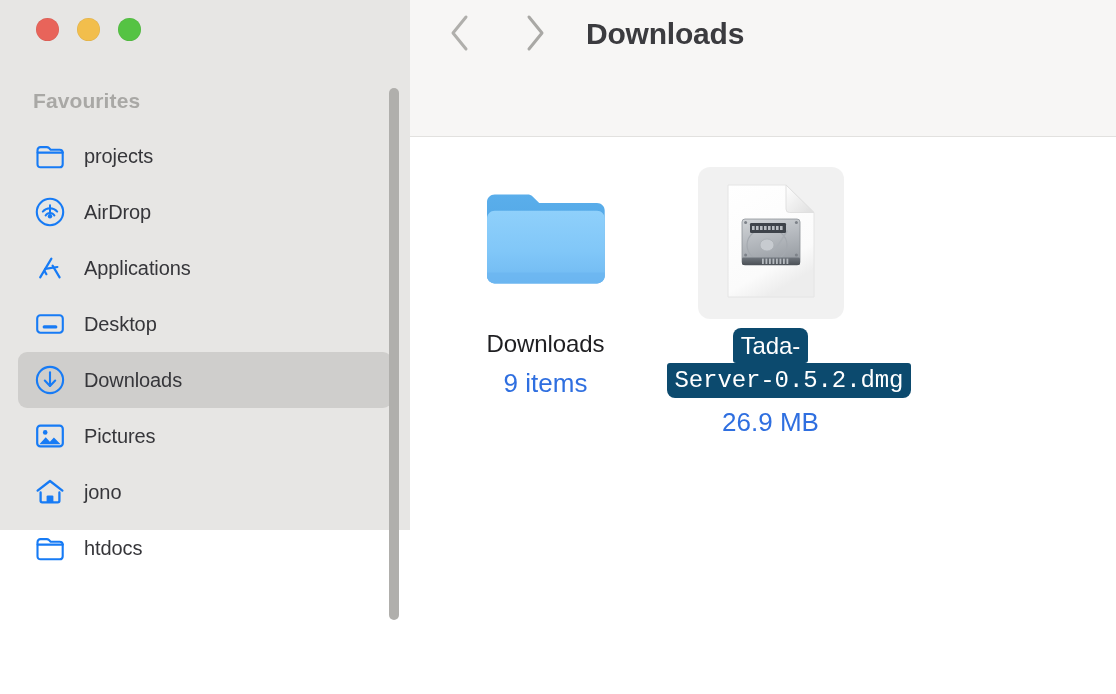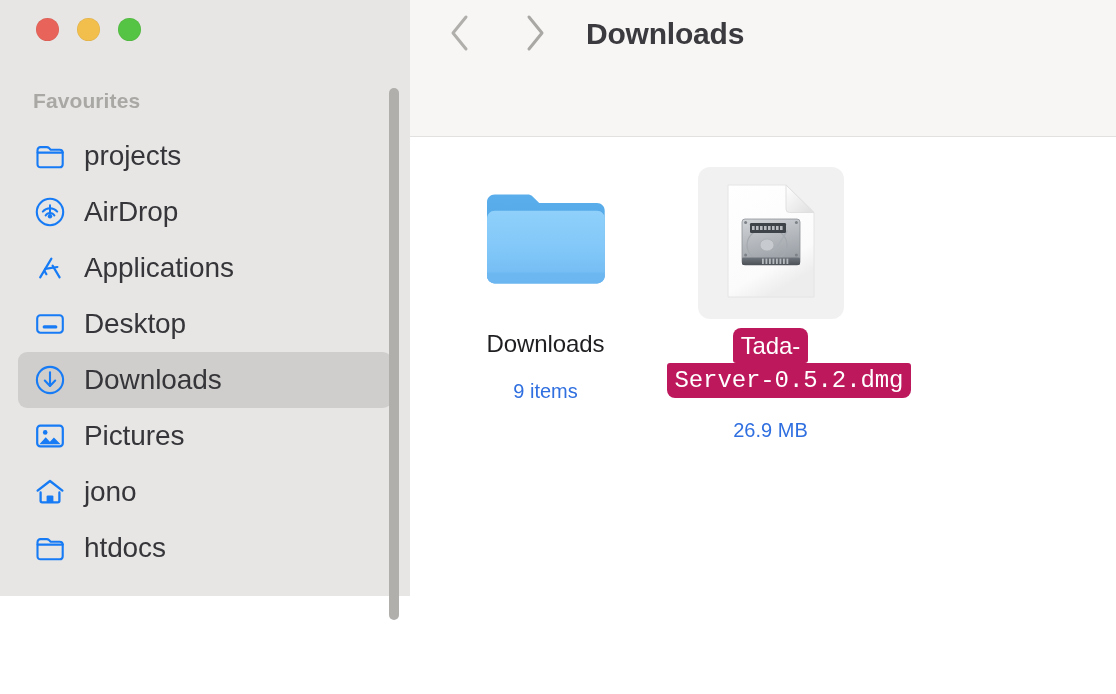--- a/index.html
+++ b/index.html
@@ -24,7 +24,7 @@
   #sidebar {
     position: relative;
     width: 410px;
-    height: 596px;
+    height: 530px;
     background: #e7e6e4;
     flex: 0 0 410px;
   }

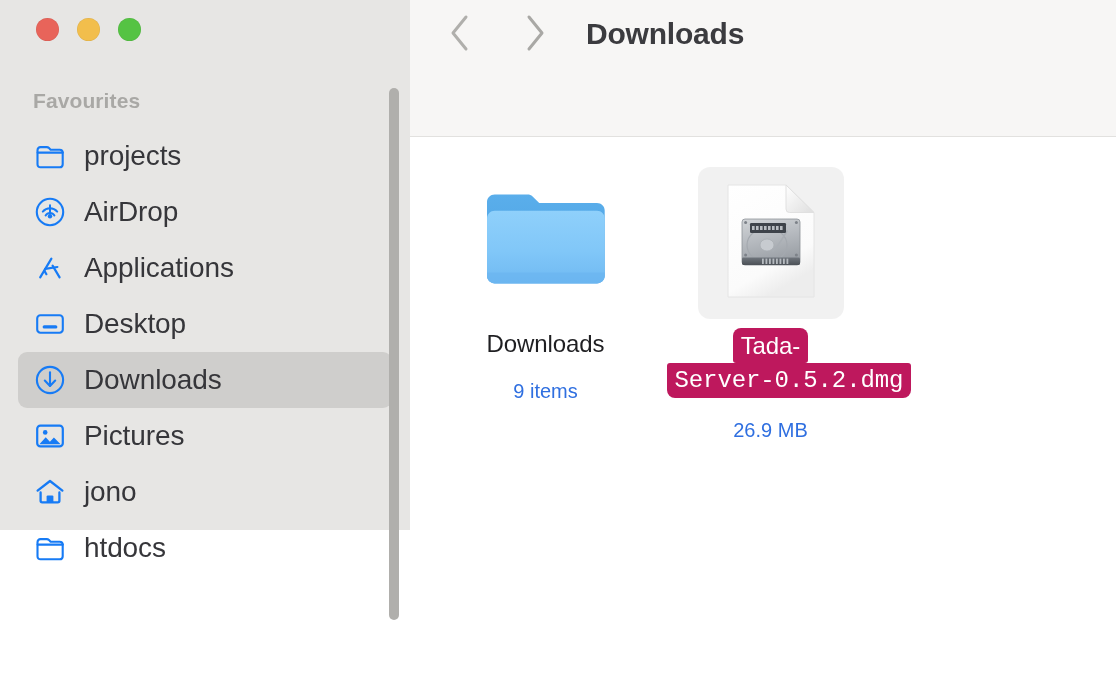--- a/index.html
+++ b/index.html
@@ -88,7 +88,7 @@
   .si-icon svg { display: block; }
 
   .si-label {
-    font-size: 28px;
+    font-size: 20px;
     color: #36363a;
     letter-spacing: -0.1px;
     line-height: 1;

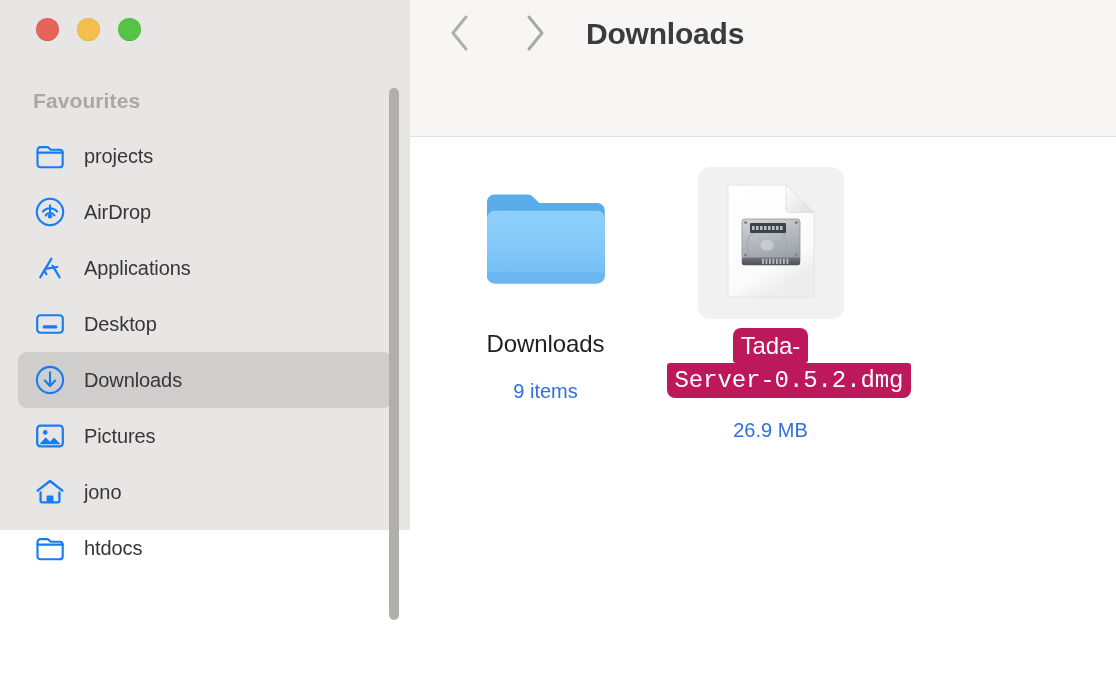--- a/index.html
+++ b/index.html
@@ -207,7 +207,7 @@
   .file-name.selected-name .nm-line {
     display: table;
     margin: 0 auto;
-    background: #be185d;
+    background: #0c4a6e;
     border-radius: 8px;
     padding: 2px 8px;
     white-space: nowrap;

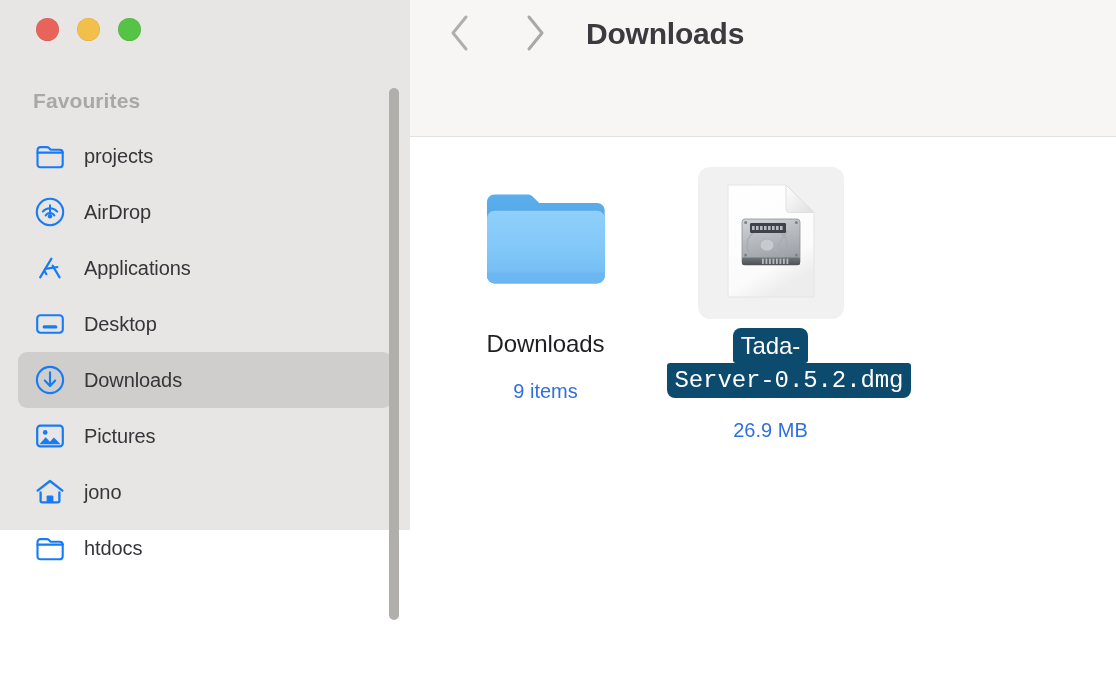--- a/index.html
+++ b/index.html
@@ -216,10 +216,10 @@
   .file-name.selected-name .nm-line:last-child { border-top-left-radius: 3px; border-top-right-radius: 3px; font-family: Liberation Mono, monospace;}
 
   .file-meta {
-    font-size: 20px;
+    font-size: 26px;
     color: #2f6fe0;
     text-align: left;
-    margin-top: 19px;
+    margin-top: 11px;
     line-height: 26px;
   }
 </style>

